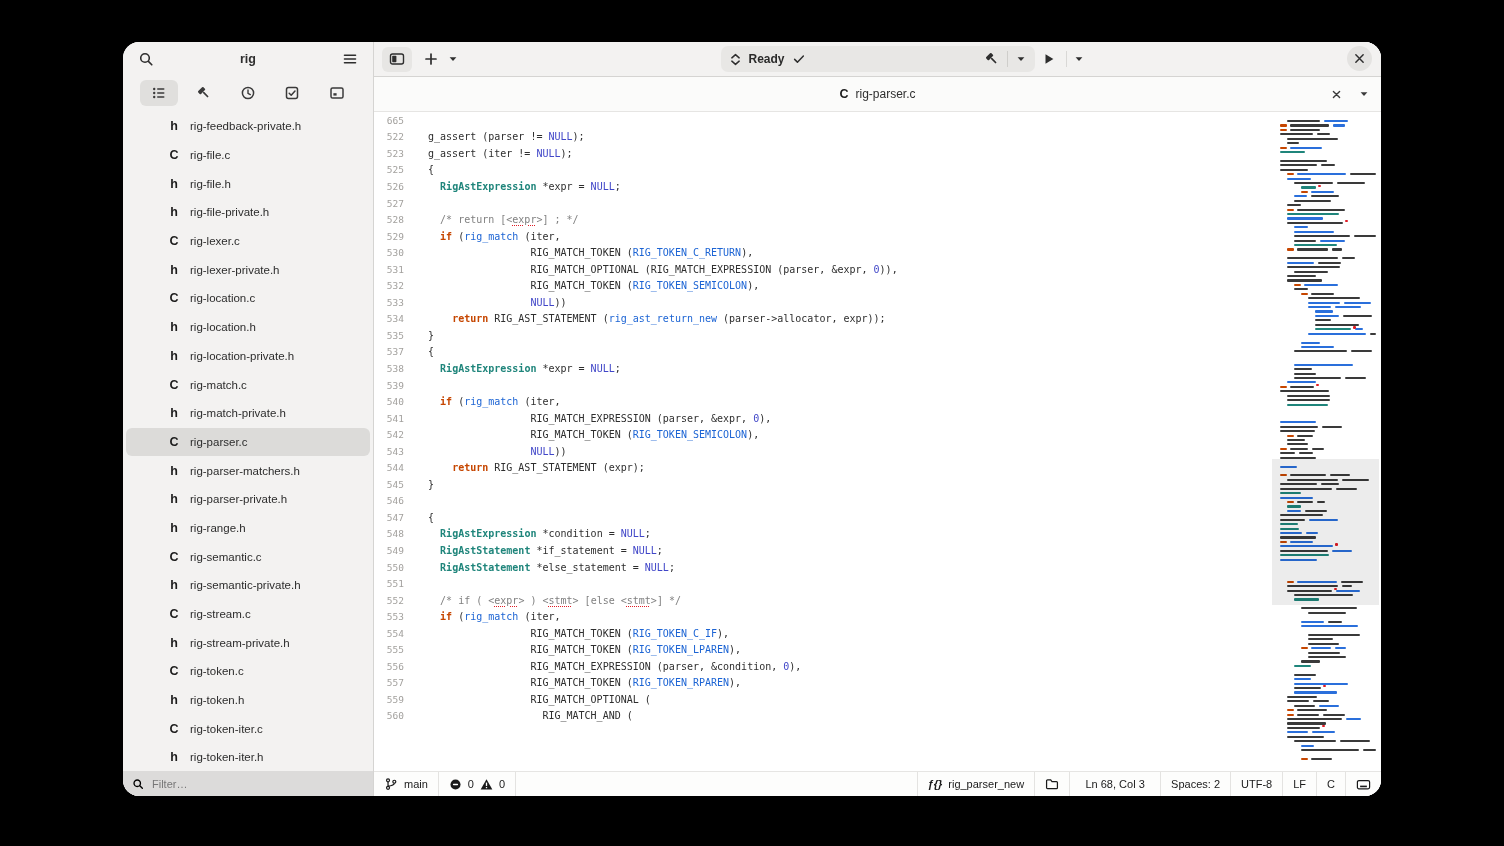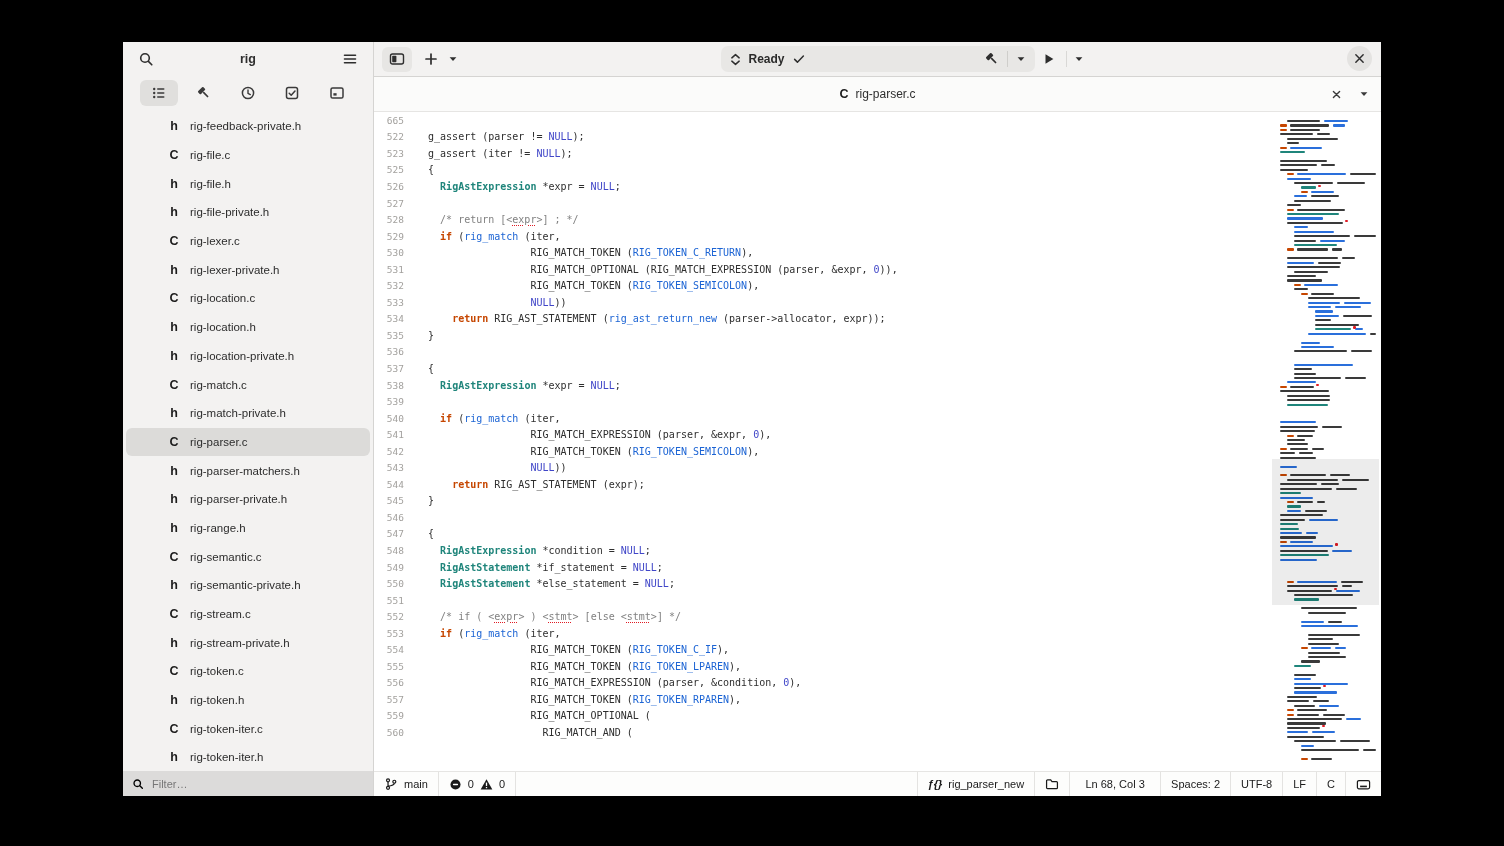--- a/index.html
+++ b/index.html
@@ -6,7 +6,7 @@
     font-family:"Liberation Sans","DejaVu Sans",sans-serif;-webkit-font-smoothing:antialiased;}
   .stage{position:relative;width:1504px;height:846px;background:#000;}
   .window{position:absolute;left:123px;top:42px;width:1258px;height:754px;background:#fff;
-    border-radius:0;overflow:hidden;box-shadow:0 14px 40px rgba(0,0,0,.55);display:flex;}
+    border-radius:16px;overflow:hidden;box-shadow:0 14px 40px rgba(0,0,0,.55);display:flex;}
   
   .sidebar{width:250px;min-width:250px;background:#f3f2f1;border-right:1px solid #d5d4d2;
     position:relative;display:flex;flex-direction:column;}

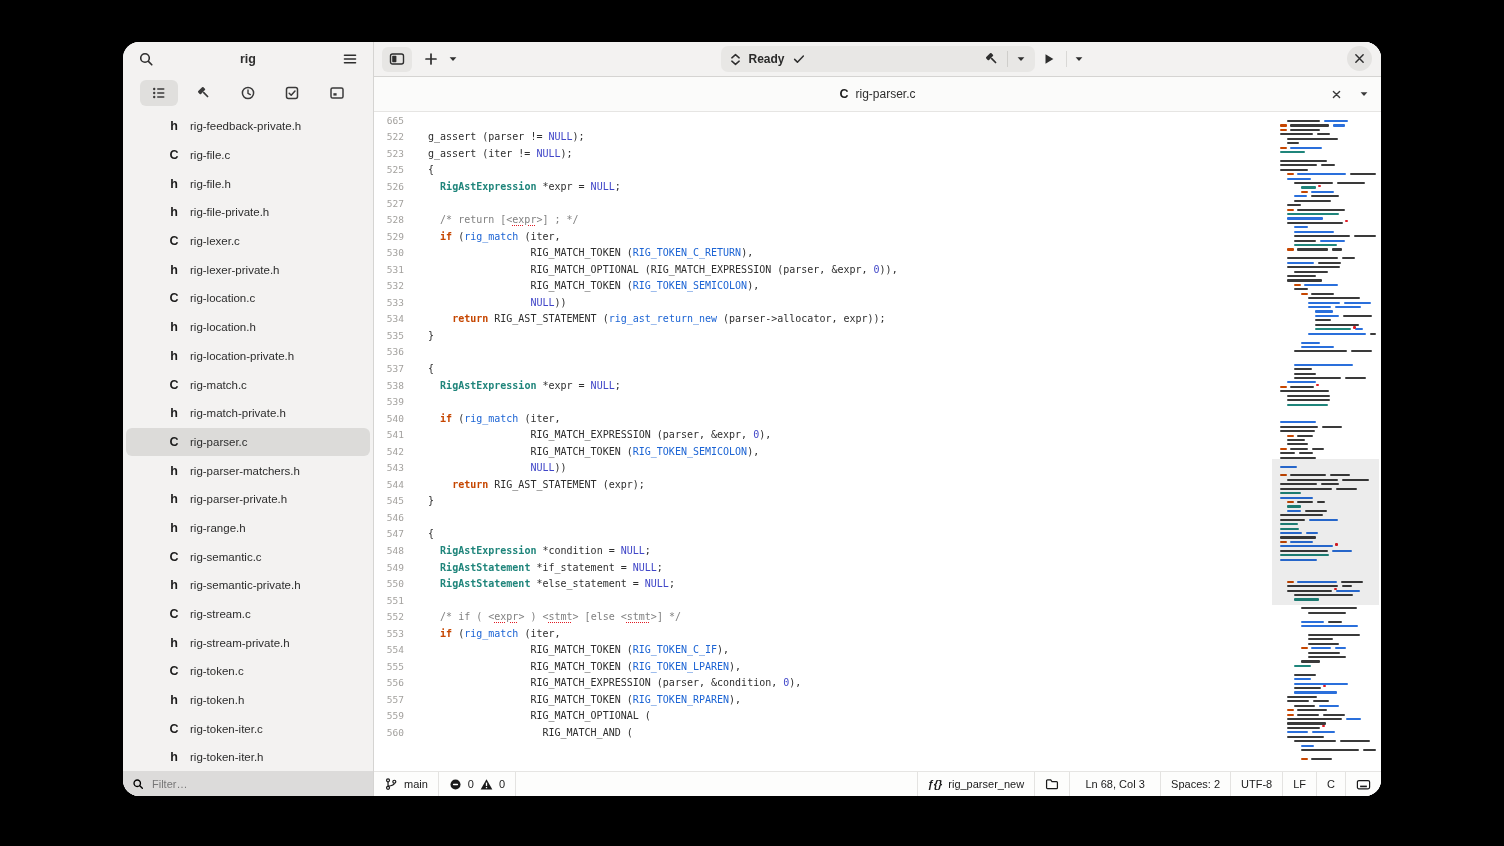--- a/index.html
+++ b/index.html
@@ -414,10 +414,6 @@
             <div class="code-row">
               <span class="gutter">535</span>
               <span class="codetext"><span class="s-p">  }</span></span>
-            </div>
-            <div class="code-row">
-              <span class="gutter">536</span>
-              <span class="codetext"></span>
             </div>
             <div class="code-row">
               <span class="gutter">537</span>

